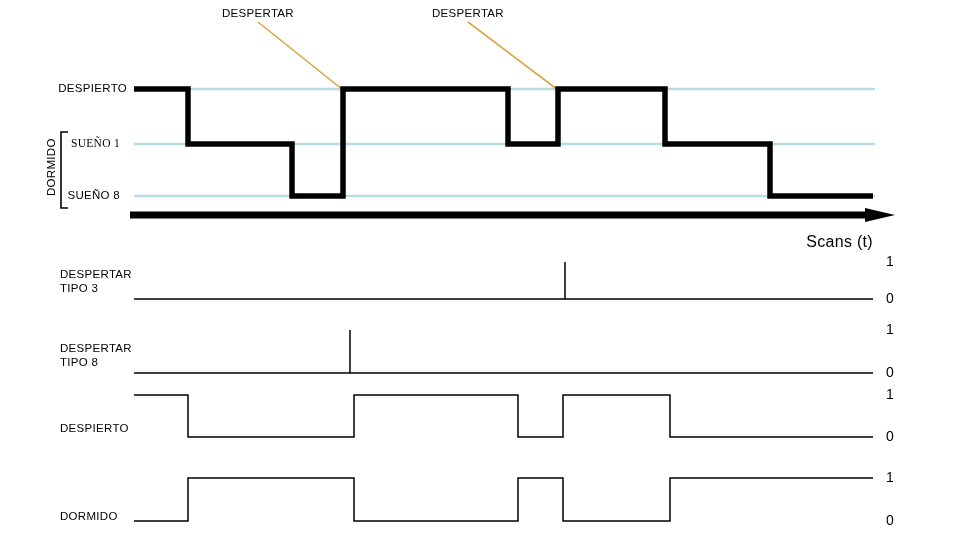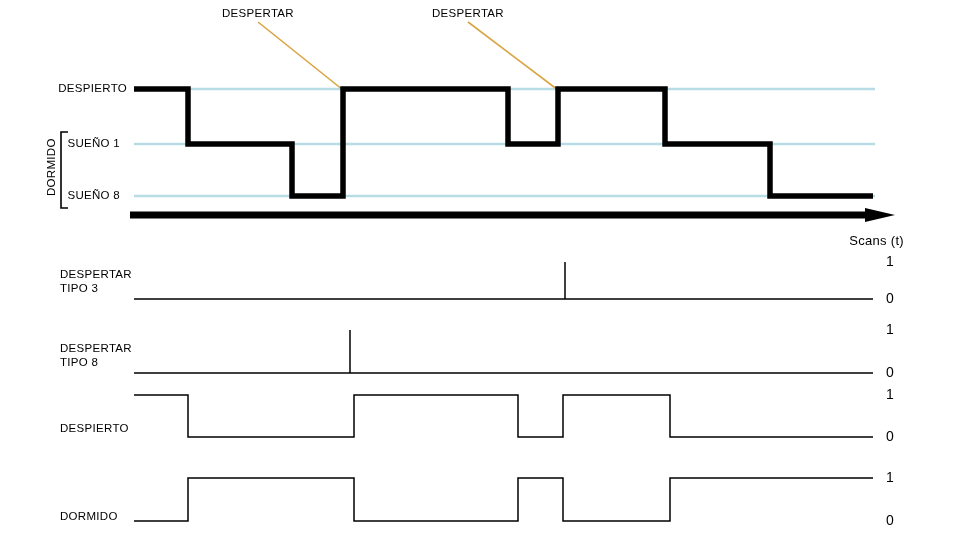--- a/index.html
+++ b/index.html
@@ -74,7 +74,7 @@
   <div class="lbl lbl-annot" id="annot-1" style="left: 432px; top: 7px;">DESPERTAR</div>
 
   <div class="lbl lbl-stage" id="stage-0" style="top: 82px; left: 0px; width: 127px; text-align: right;">DESPIERTO</div>
-  <div class="lbl lbl-stage" id="stage-1" style="top: 137px; left: 0px; width: 120px; text-align: right;">SUEÑO 1</div>
+  <div class="lbl lbl-stage" id="stage-1" style="top: 137px; left: 0px; width: 120px; text-align: right; font-family: Liberation Serif, serif;">SUEÑO 1</div>
   <div class="lbl lbl-stage" id="stage-2" style="top: 189px; left: 0px; width: 120px; text-align: right;">SUEÑO 8</div>
 
   <div class="lbl lbl-dormido" id="dormido-group" style="left: 45px; top: 196px;">DORMIDO</div>

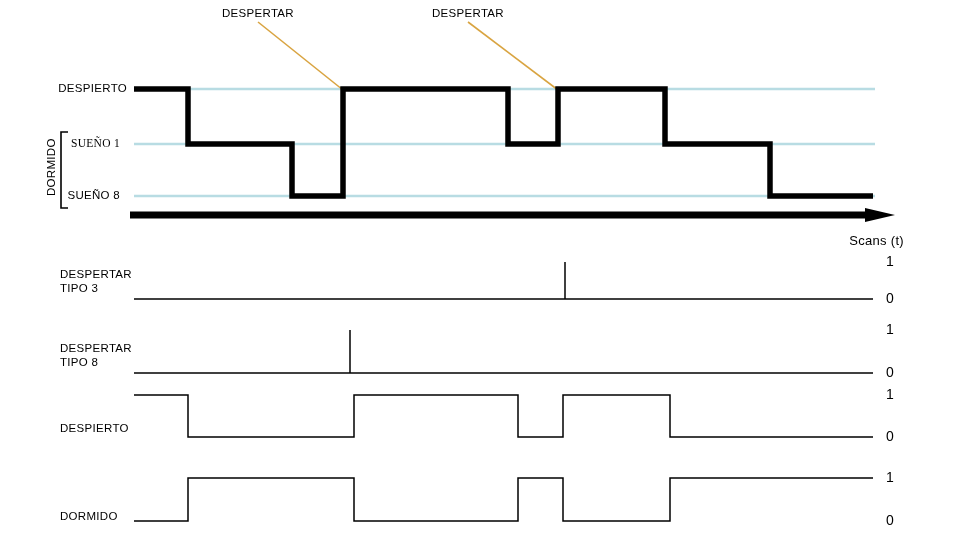--- a/index.html
+++ b/index.html
@@ -21,7 +21,7 @@
   .lbl-annot{font-size:11.5px;}
   .lbl-stage{font-size:11.5px;}
   .lbl-trace{font-size:11.5px;line-height:13.5px;}
-  .lbl-axis{font-size:13px;margin-left:31px;}
+  .lbl-axis{font-size:16px;}
   .lbl-digit{font-size:14px;}
   .lbl-dormido{
     font-size:11.5px;

